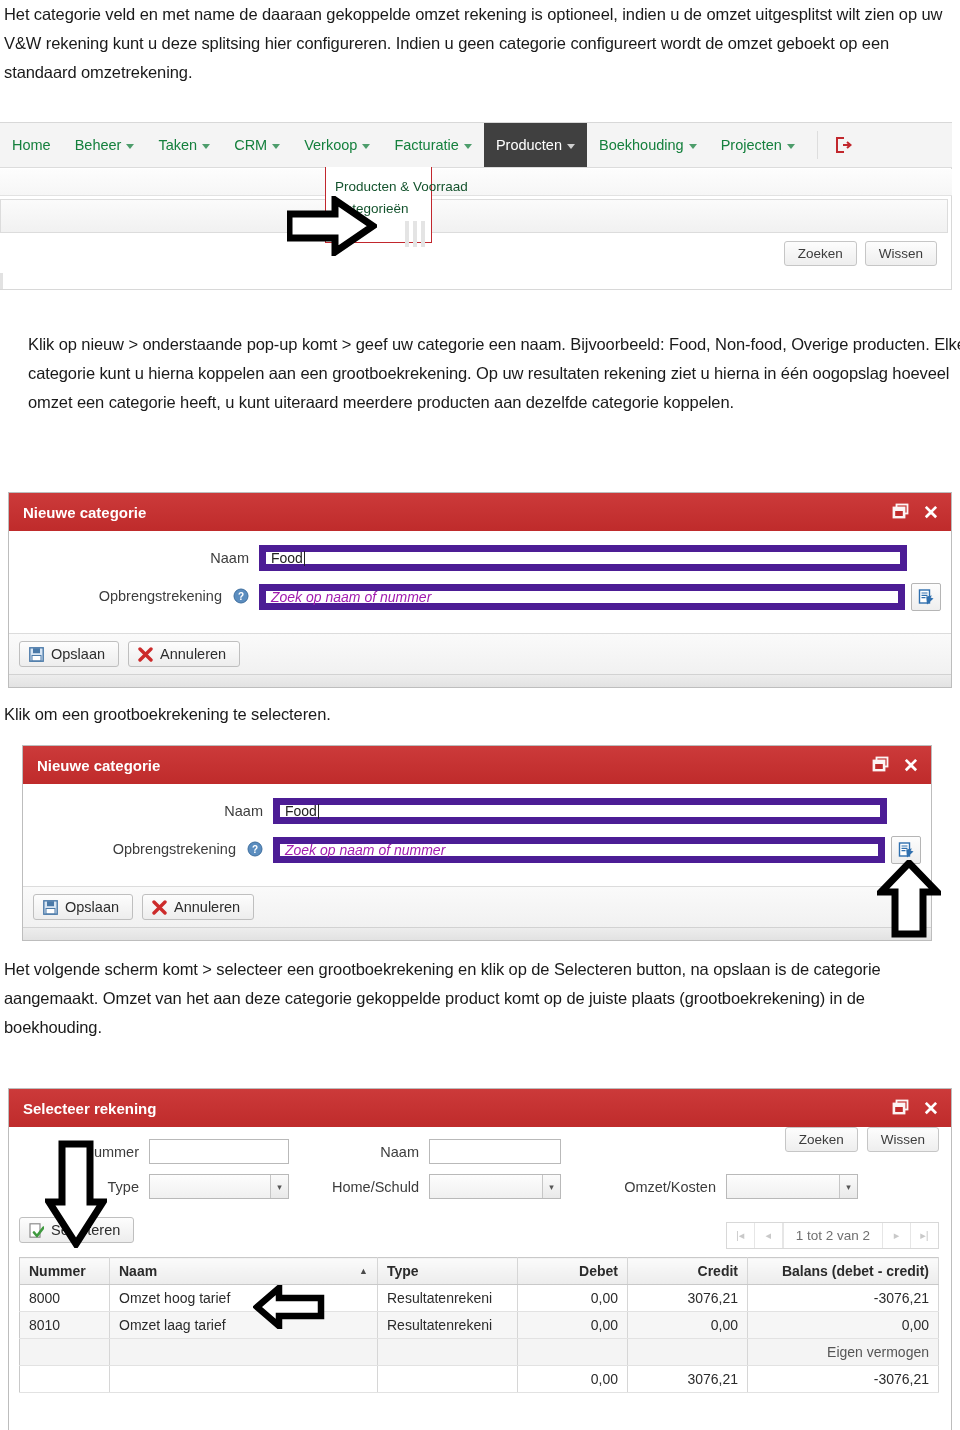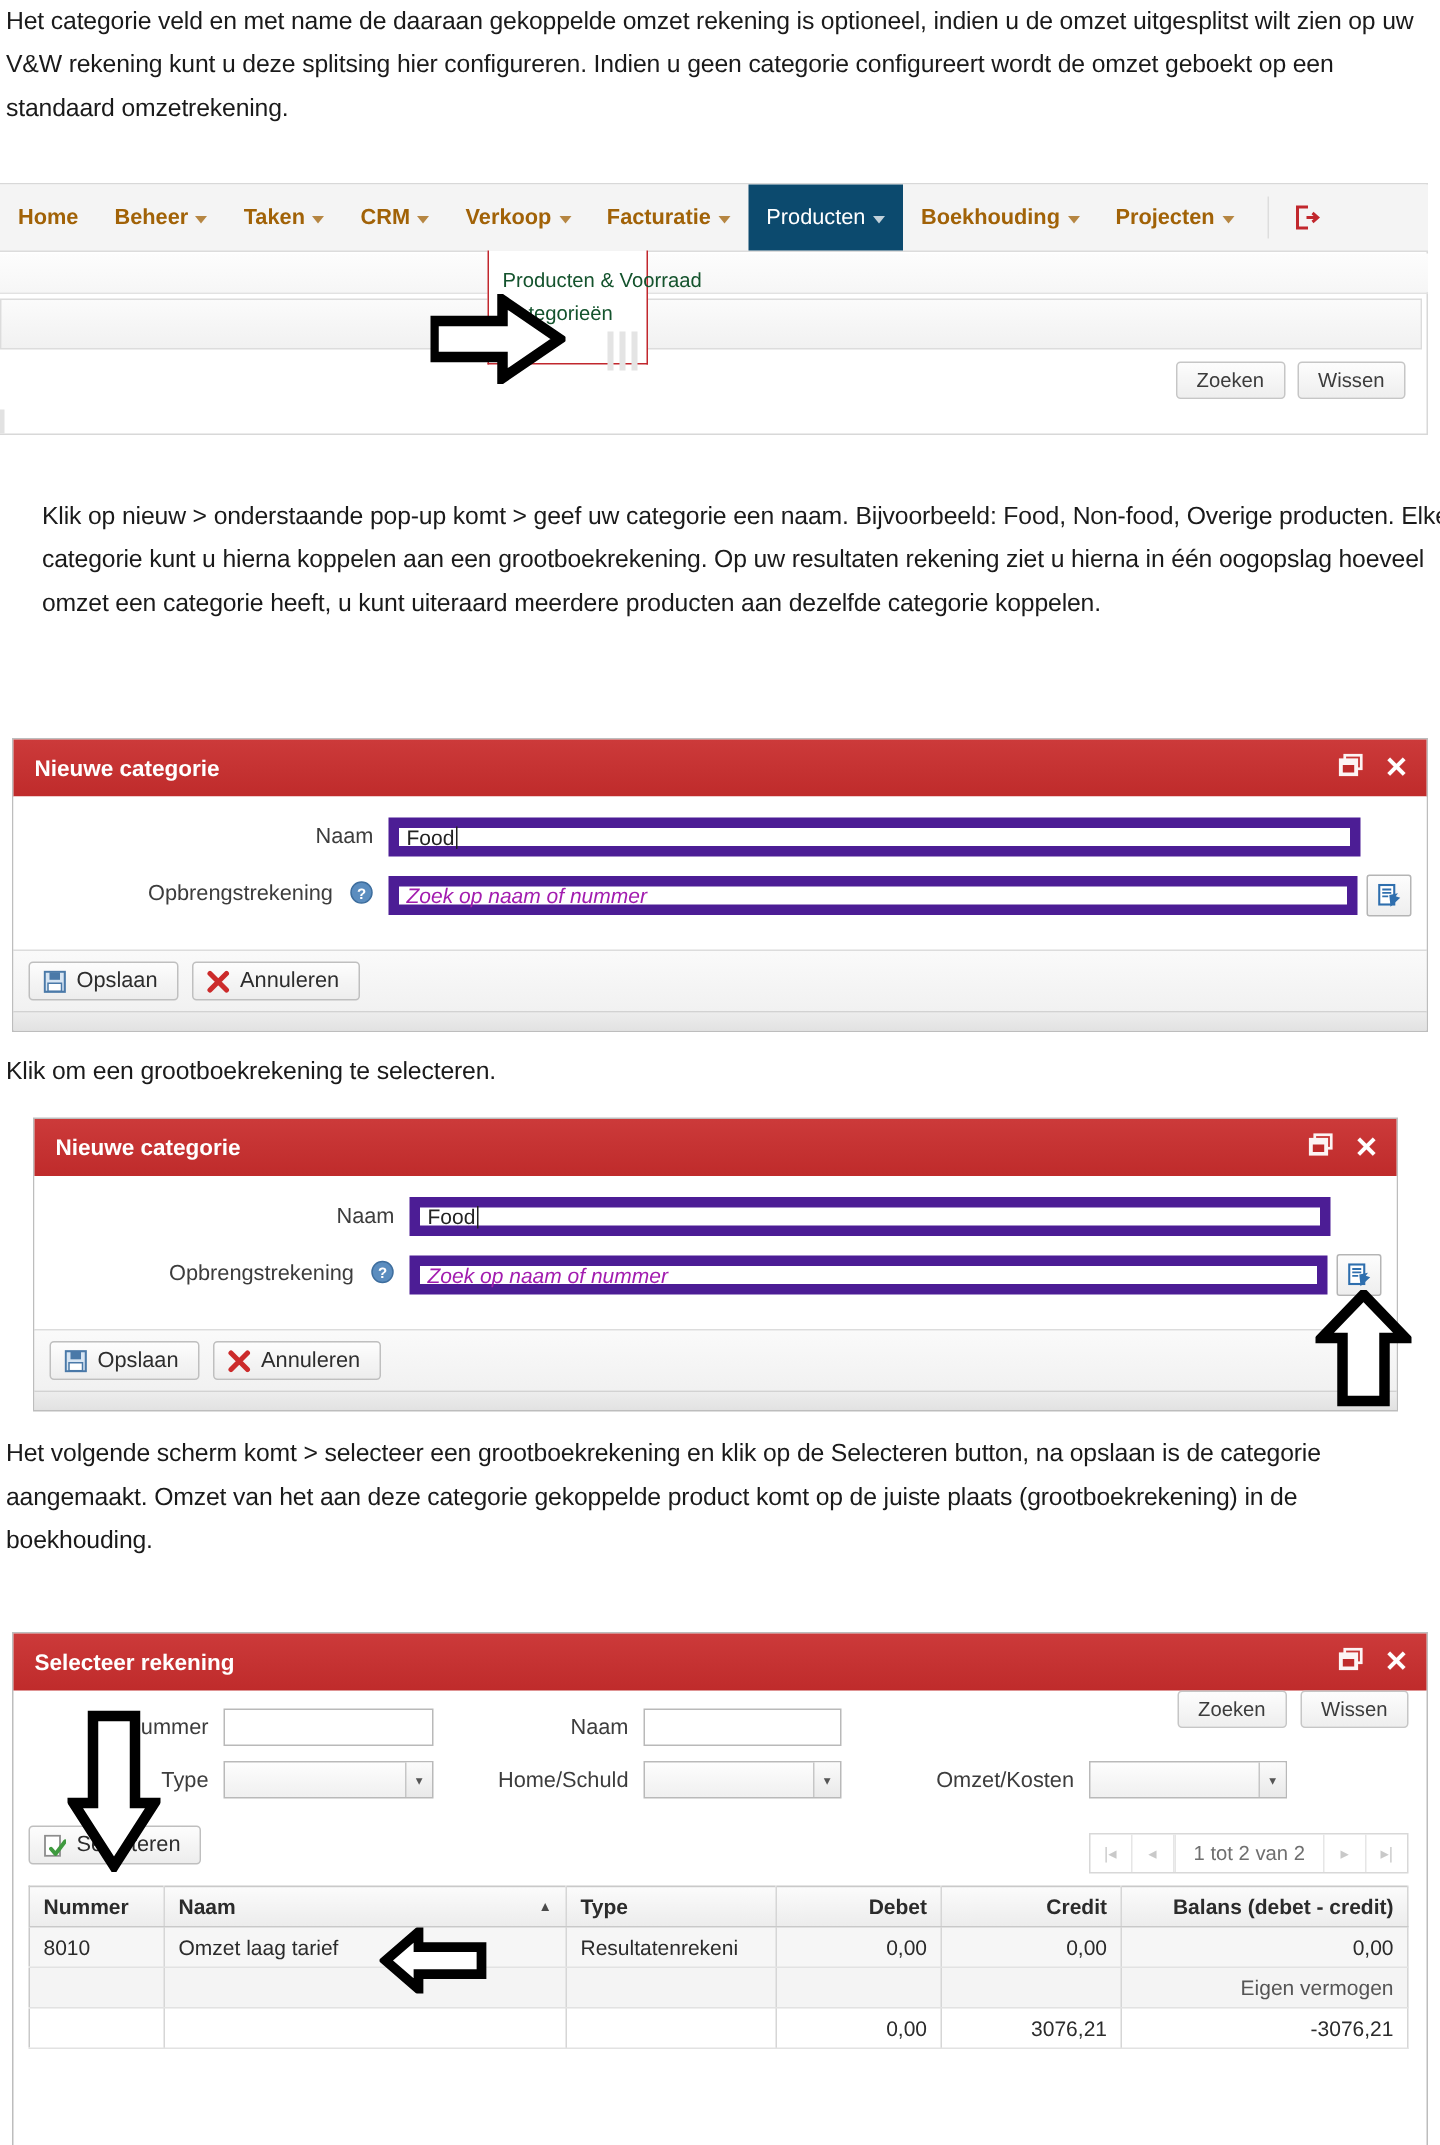--- a/index.html
+++ b/index.html
@@ -49,9 +49,8 @@
     display: flex; align-items: center; gap: 5px;
     padding: 0 12px;
     font-size: 14.5px;
-    color: #a16207;
+    color: #15803d;
     white-space: nowrap;
-    font-weight: bold;
   }
   .nav-item.active {
     background: #0c4a6e;

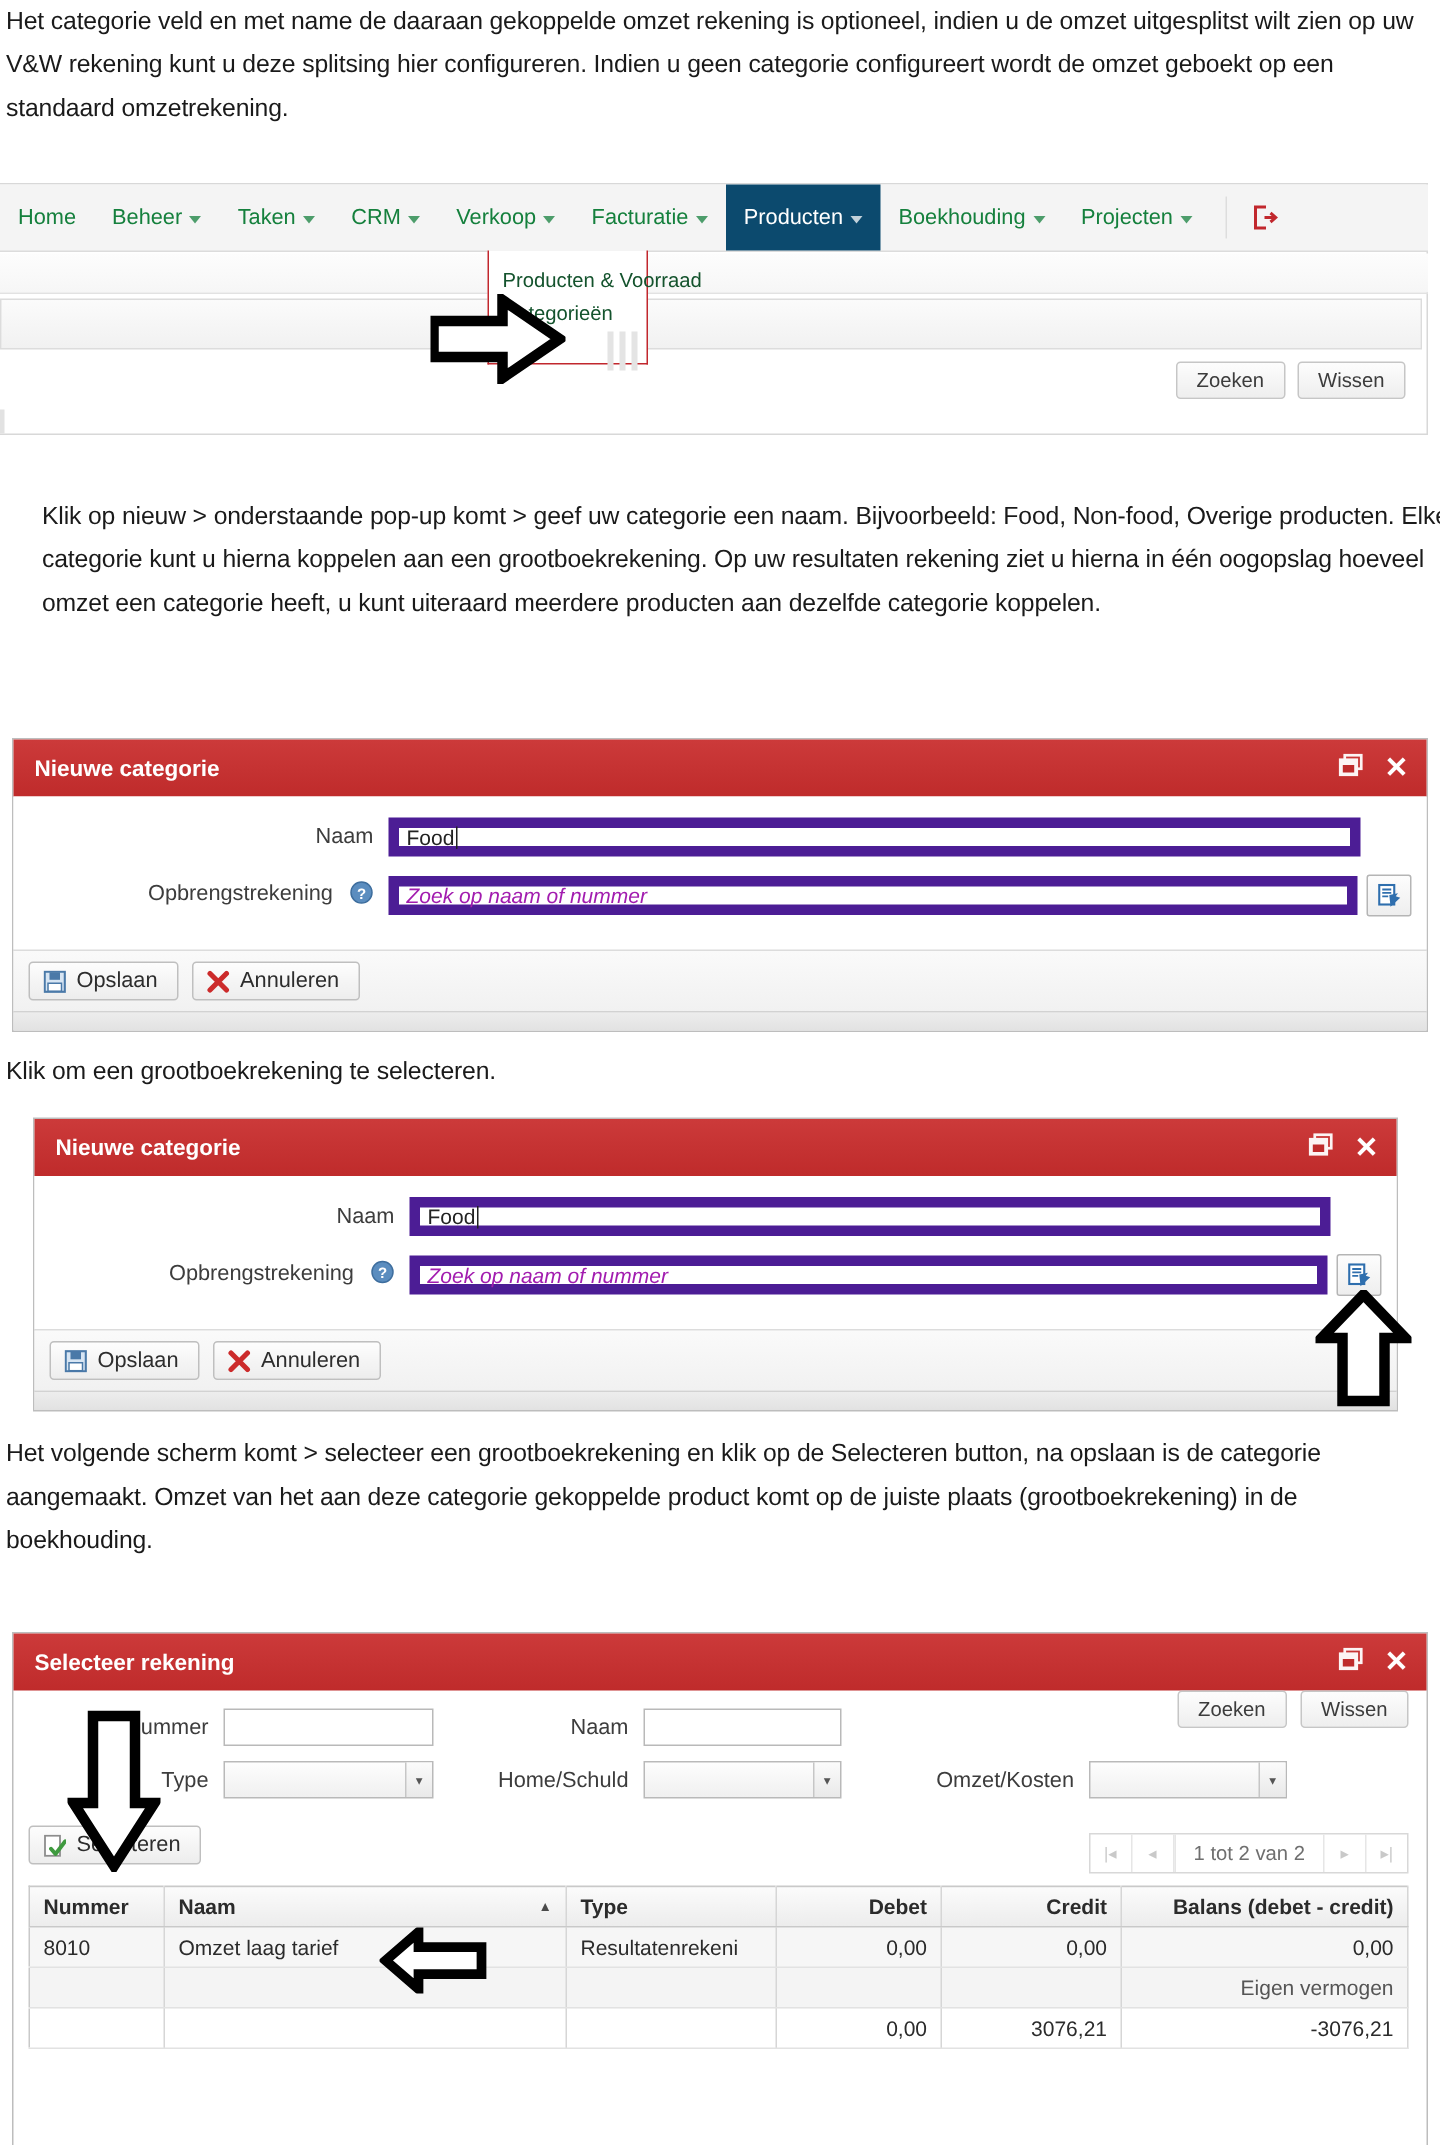--- a/index.html
+++ b/index.html
@@ -53,7 +53,7 @@
     white-space: nowrap;
   }
   .nav-item.active {
-    background: #0c4a6e;
+    background: #404040;
     color: #ffffff;
     font-weight: normal;
   }

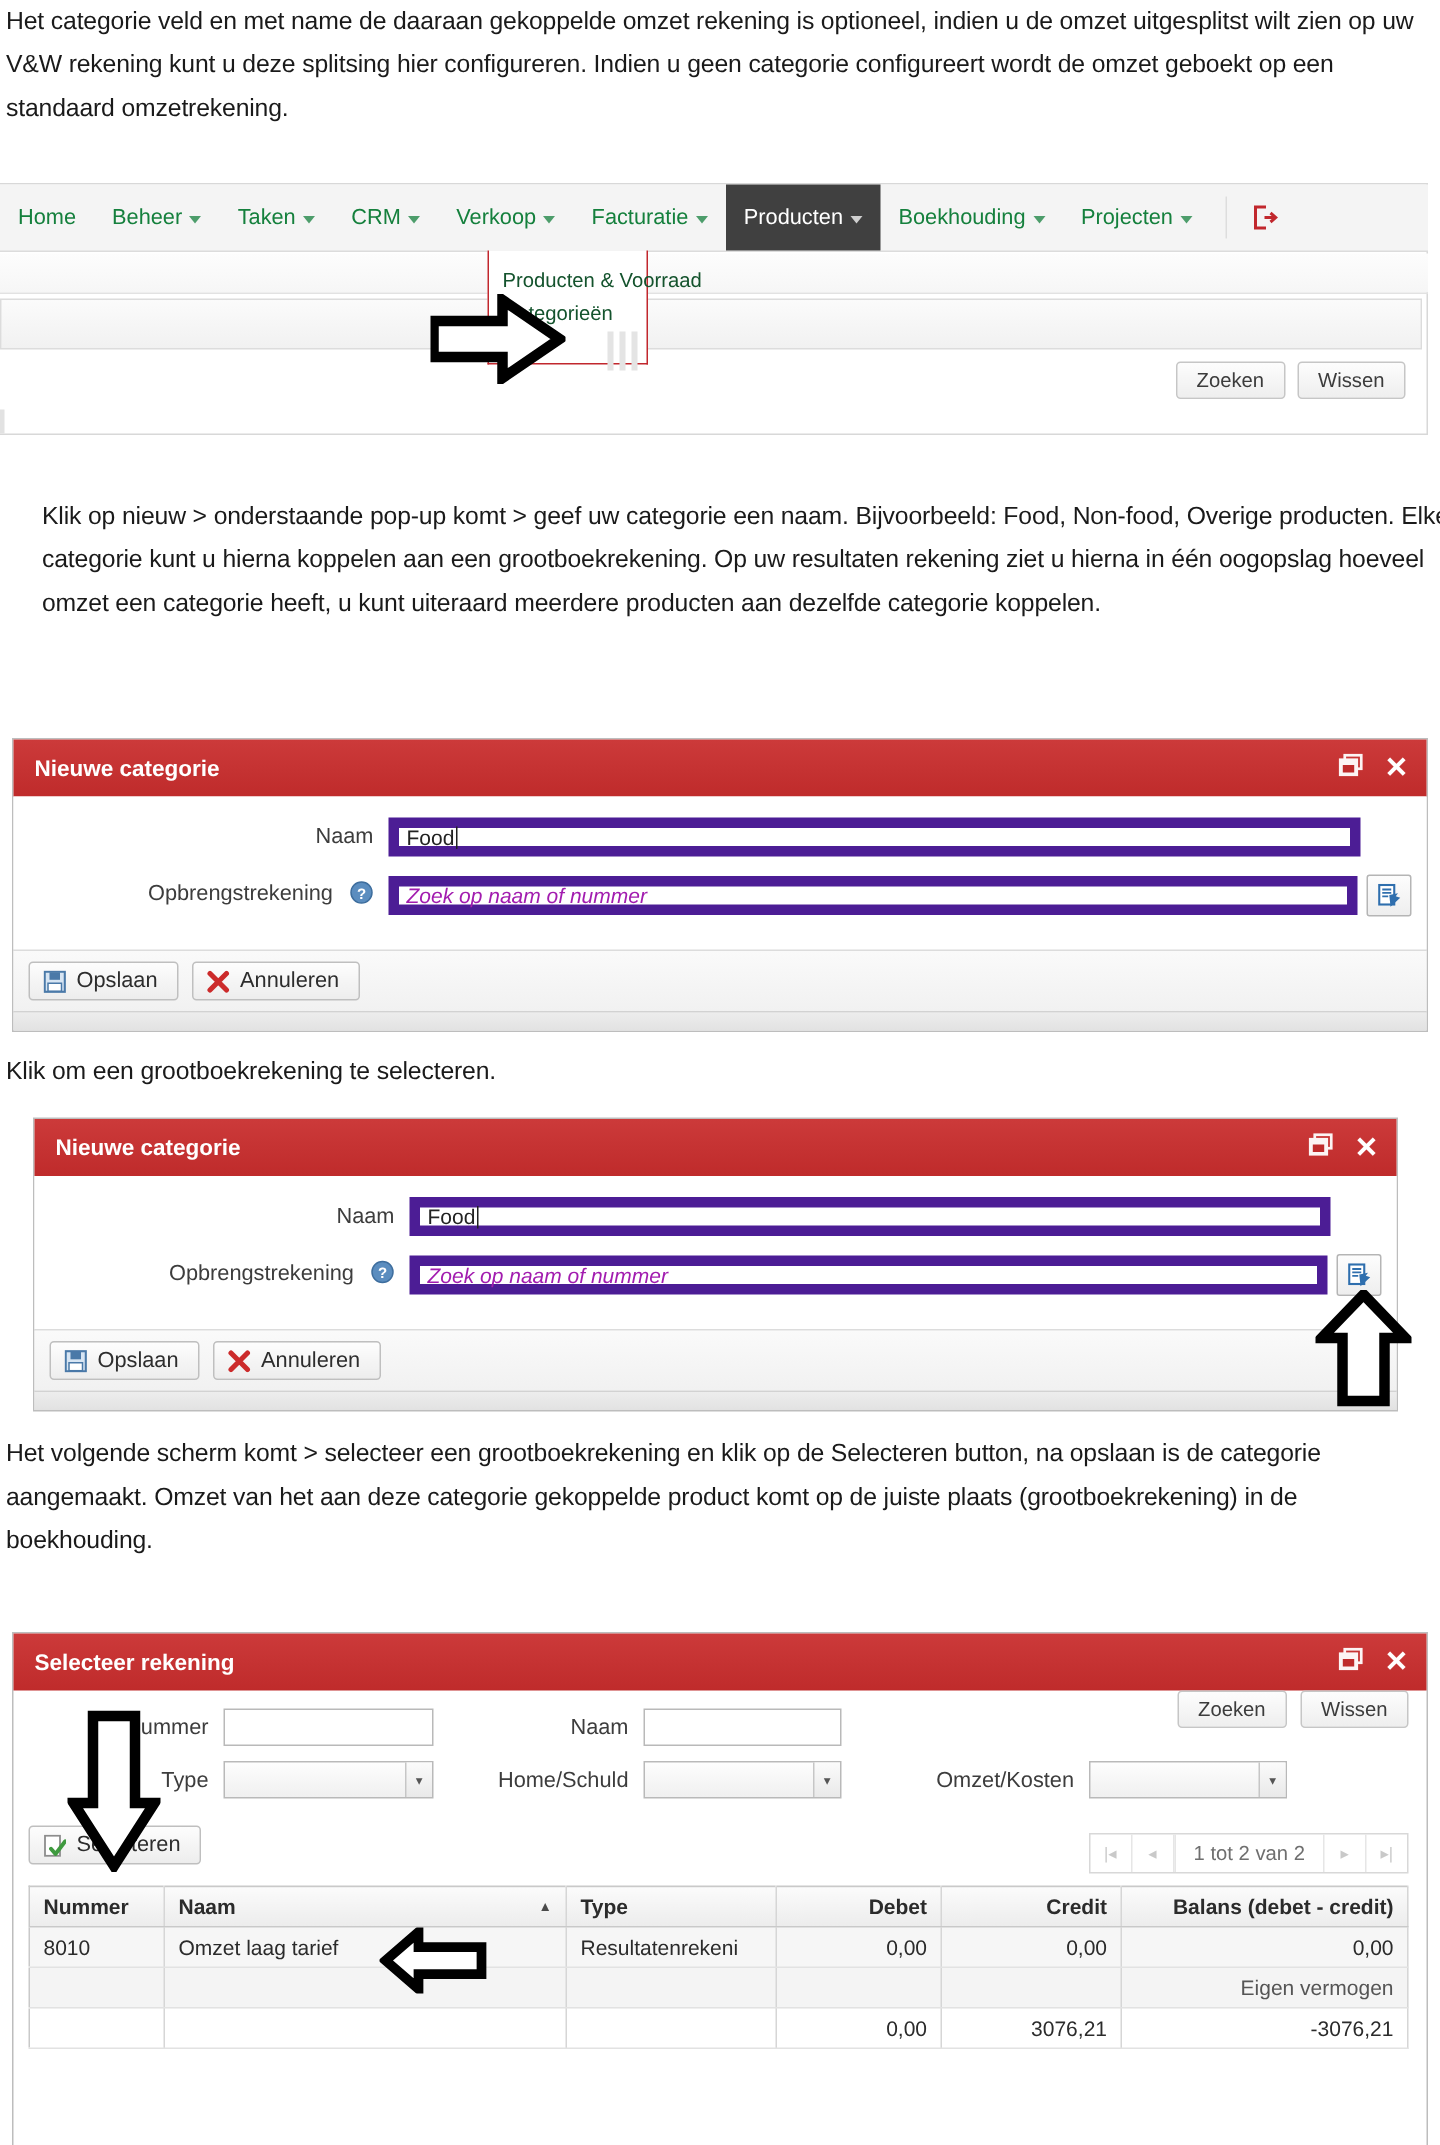--- a/index.html
+++ b/index.html
@@ -603,6 +603,14 @@
       </tr>
     </thead>
     <tbody>
+      <tr>
+        <td>8000</td>
+        <td>Omzet hoog tarief</td>
+        <td>Resultatenrekeni</td>
+        <td class="num">0,00</td>
+        <td class="num">3076,21</td>
+        <td class="num">-3076,21</td>
+      </tr>
       <tr class="alt">
         <td>8010</td>
         <td>Omzet laag tarief</td>

